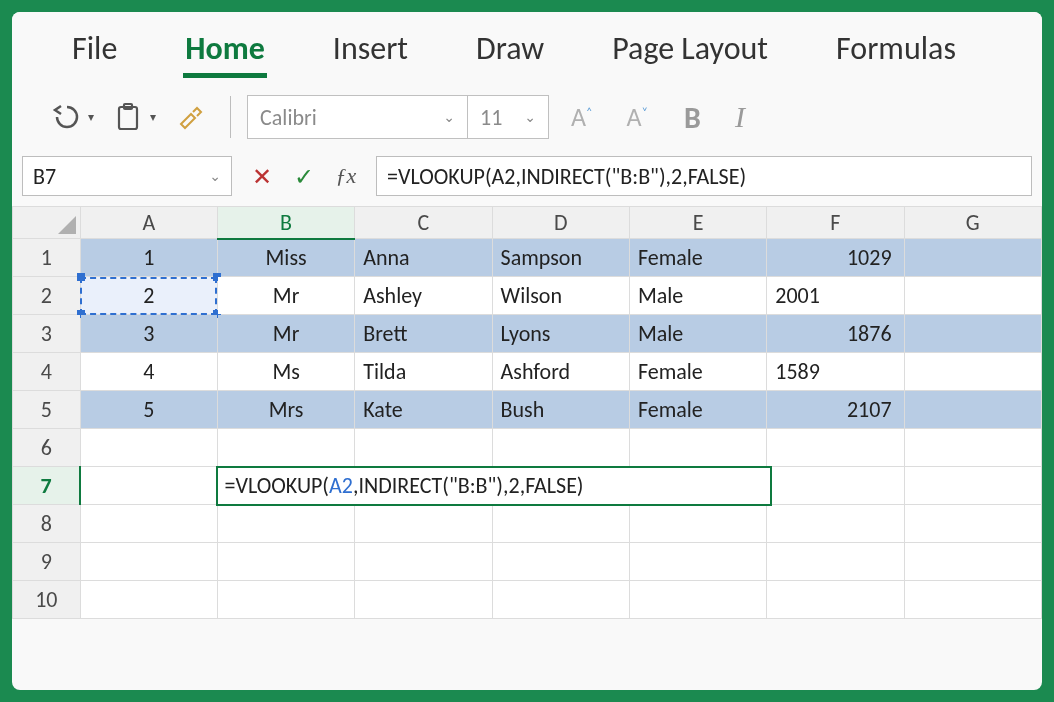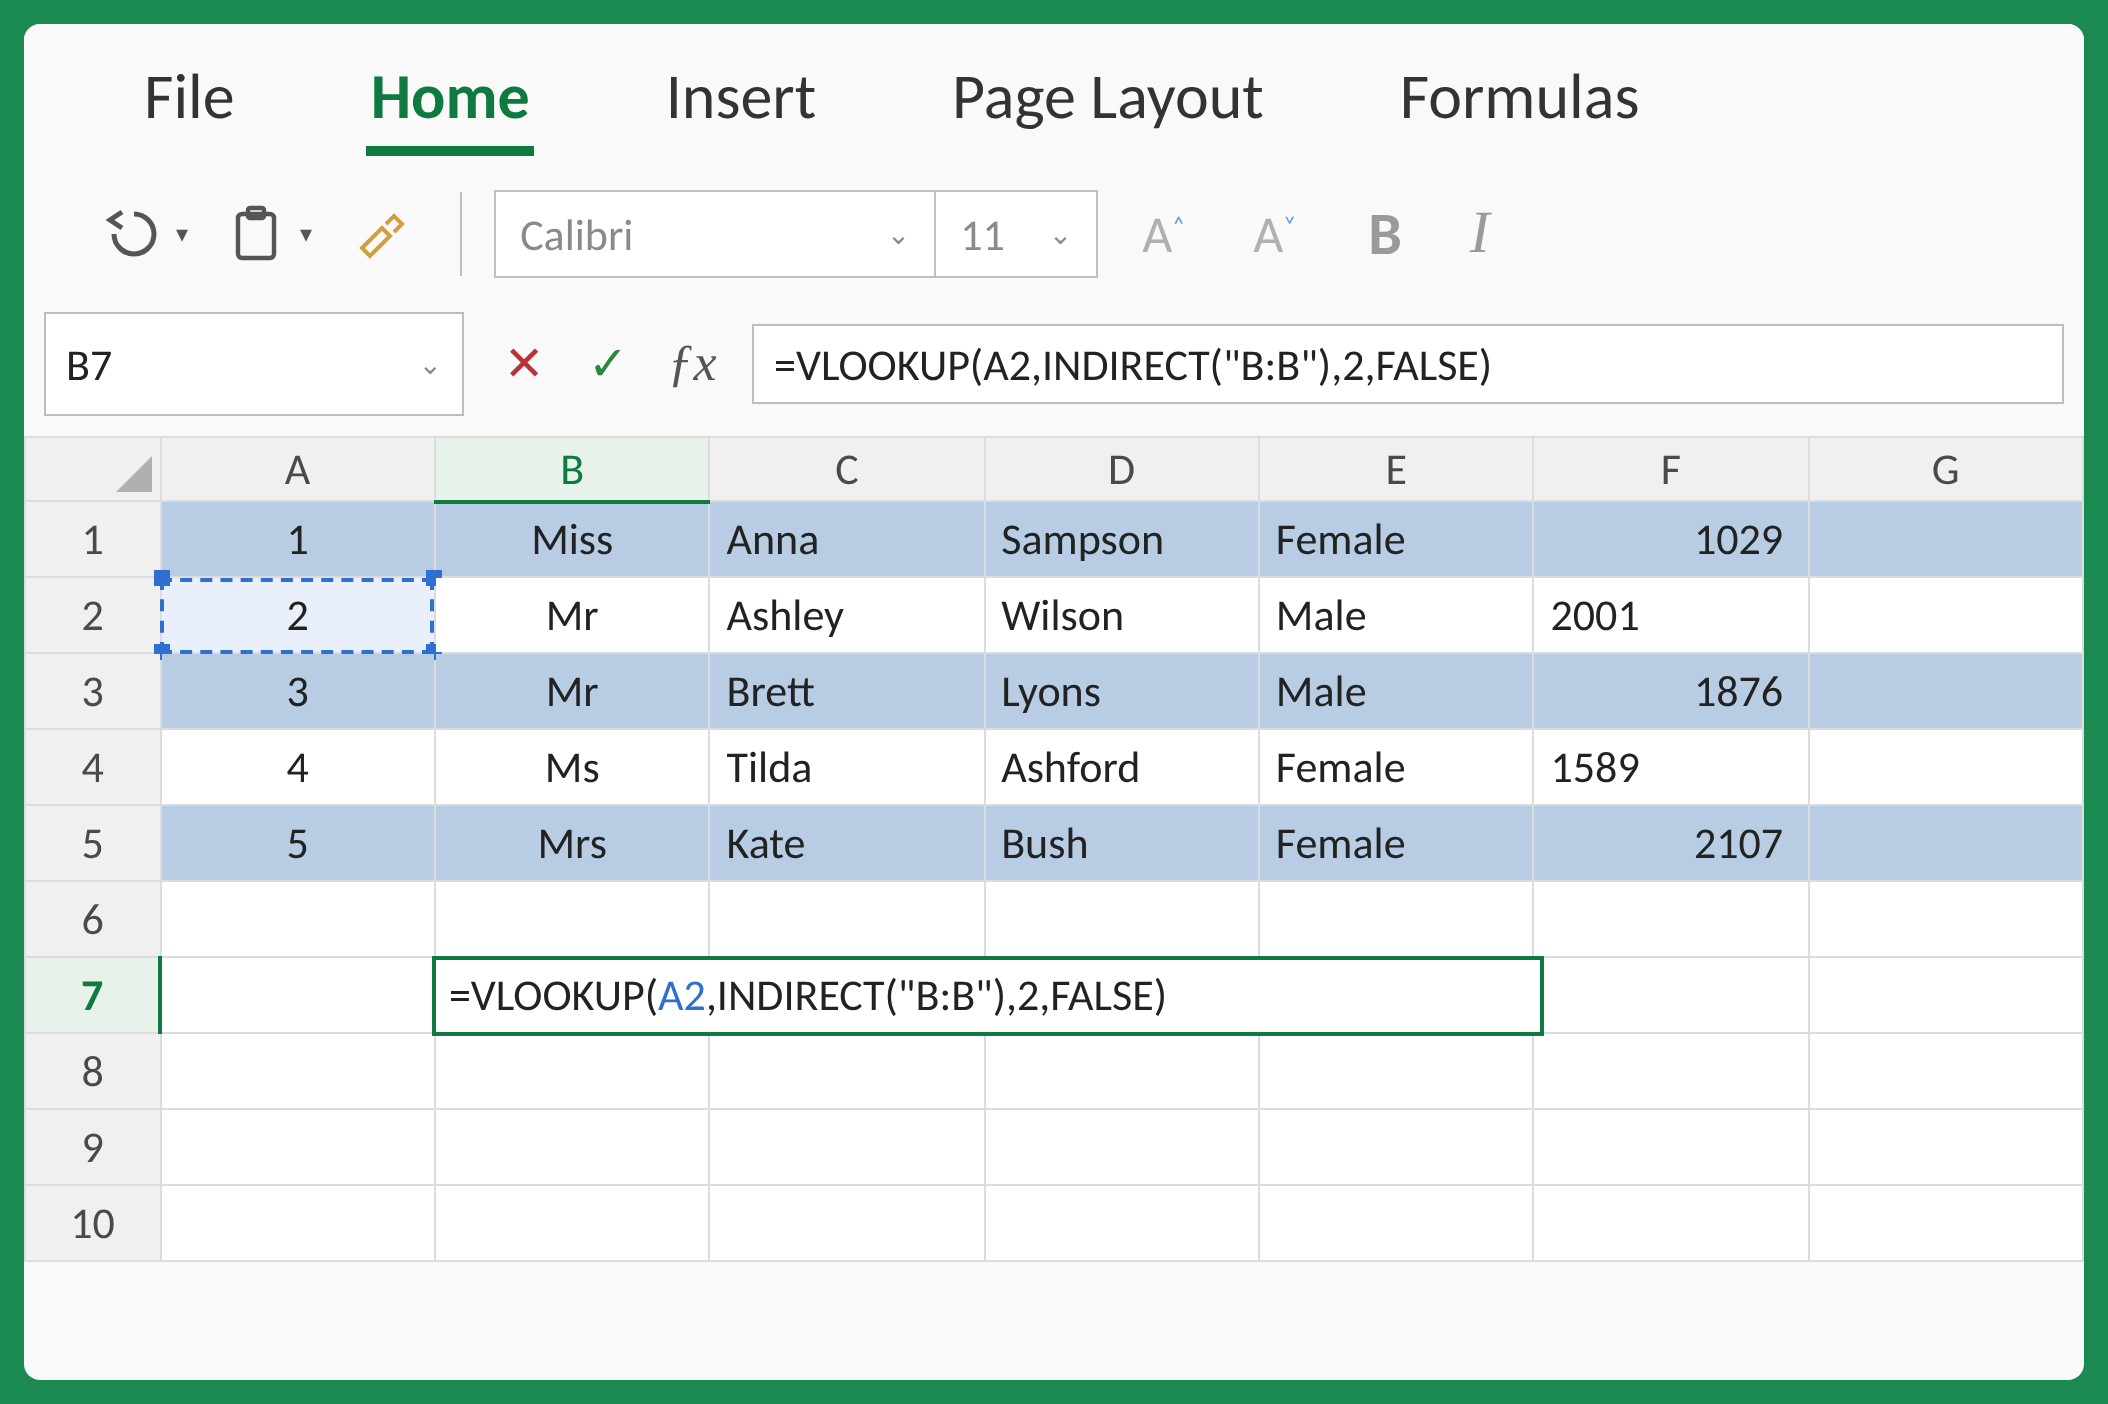--- a/index.html
+++ b/index.html
@@ -247,6 +247,7 @@
     <div class="ribbon-tab">File</div>
     <div class="ribbon-tab active">Home</div>
     <div class="ribbon-tab">Insert</div>
+    <div class="ribbon-tab">Draw</div>
     <div class="ribbon-tab">Page Layout</div>
     <div class="ribbon-tab">Formulas</div>
   </div>

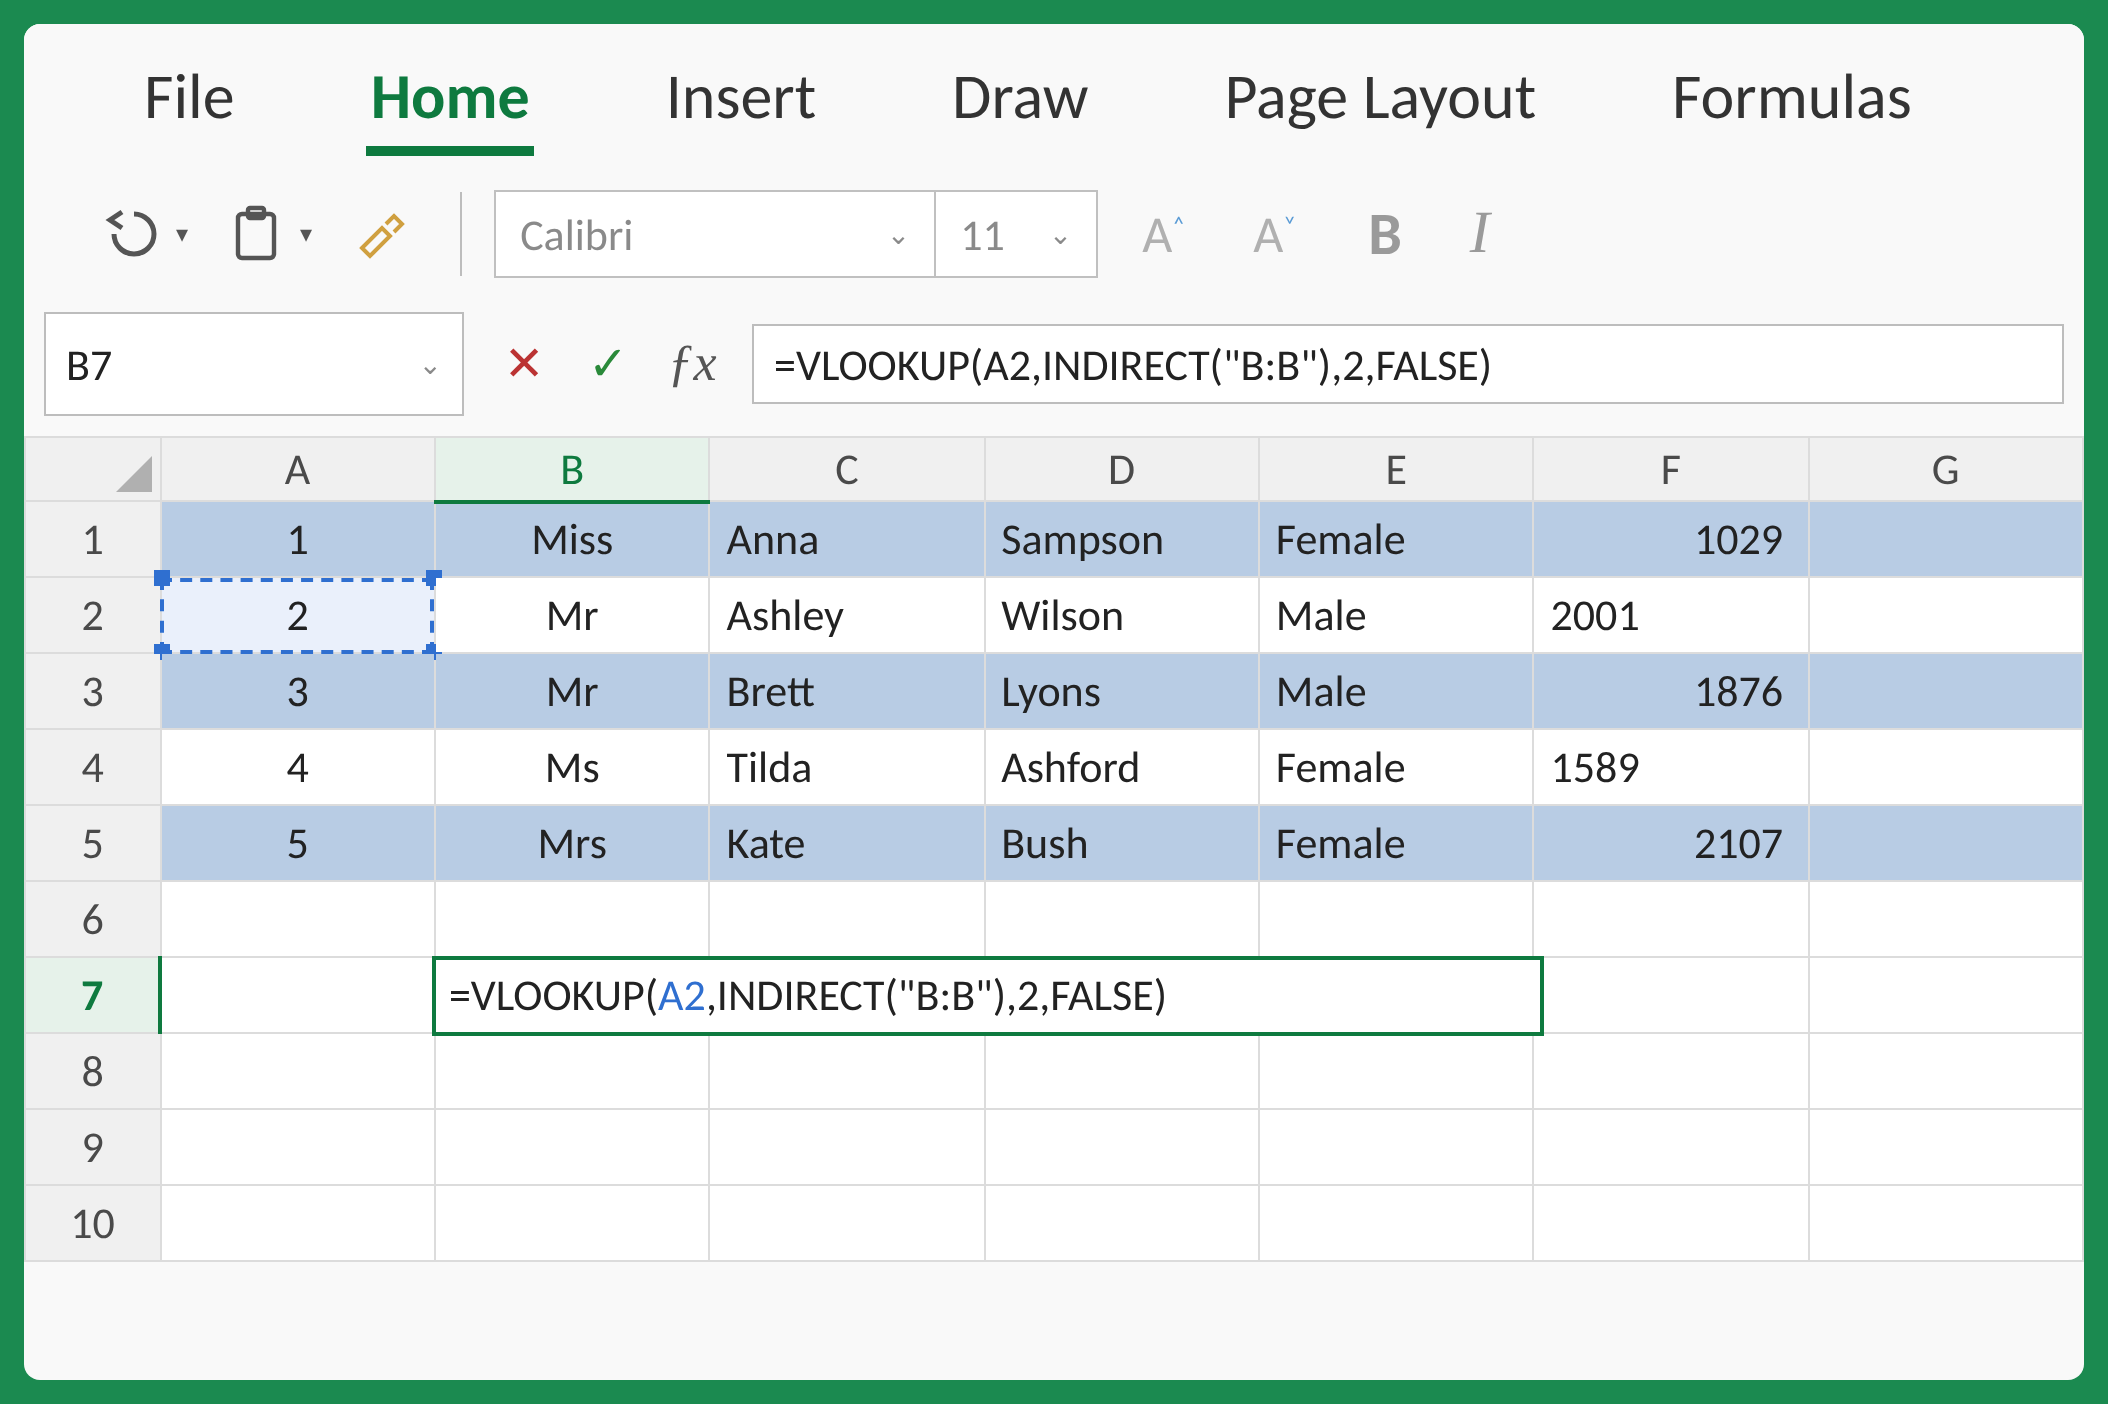--- a/index.html
+++ b/index.html
@@ -113,7 +113,7 @@
   }
   .name-box {
     width: 210px;
-    height: 52px;
+    height: 40px;
     border: 1px solid #bdbdbd;
     background: #fff;
     display:flex;

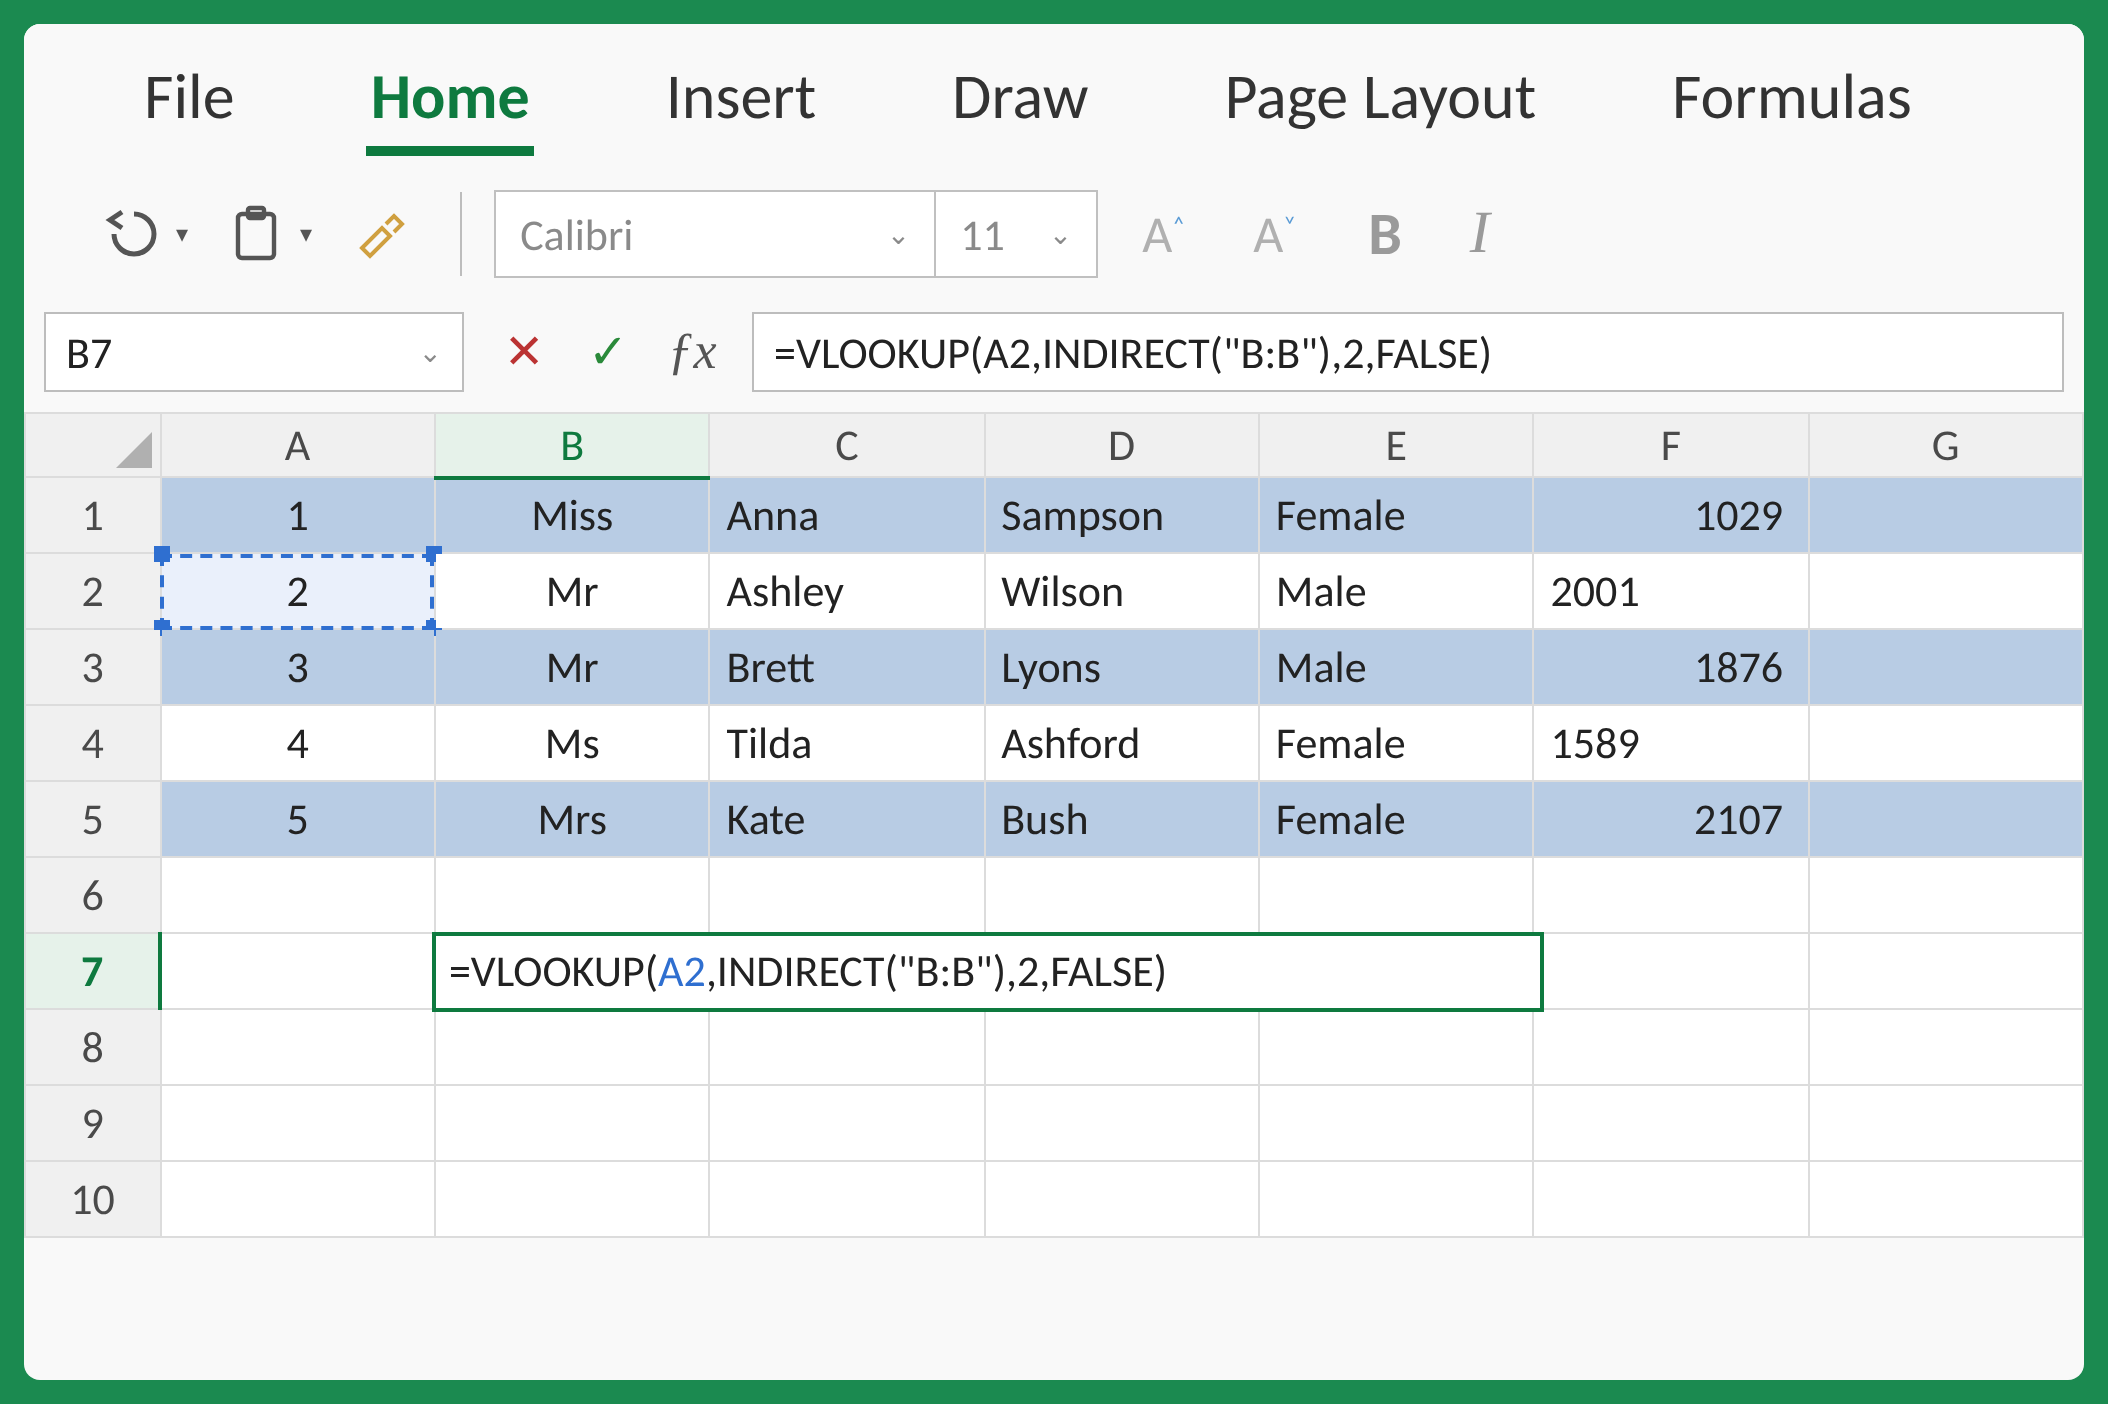--- a/index.html
+++ b/index.html
@@ -127,7 +127,7 @@
   .fb-btn { width:36px; height:36px; display:flex; align-items:center; justify-content:center; font-size:24px; }
   .fb-x { color:#b33; }
   .fb-check { color:#2a8a3a; }
-  .fb-fx { color:#555; font-style: italic; font-family: Georgia, serif; font-size:26px; }
+  .fb-fx { color:#555; font-style: italic; font-family: Georgia, serif; font-size:22px; }
   .formula-bar {
     flex: 1;
     height: 40px;

